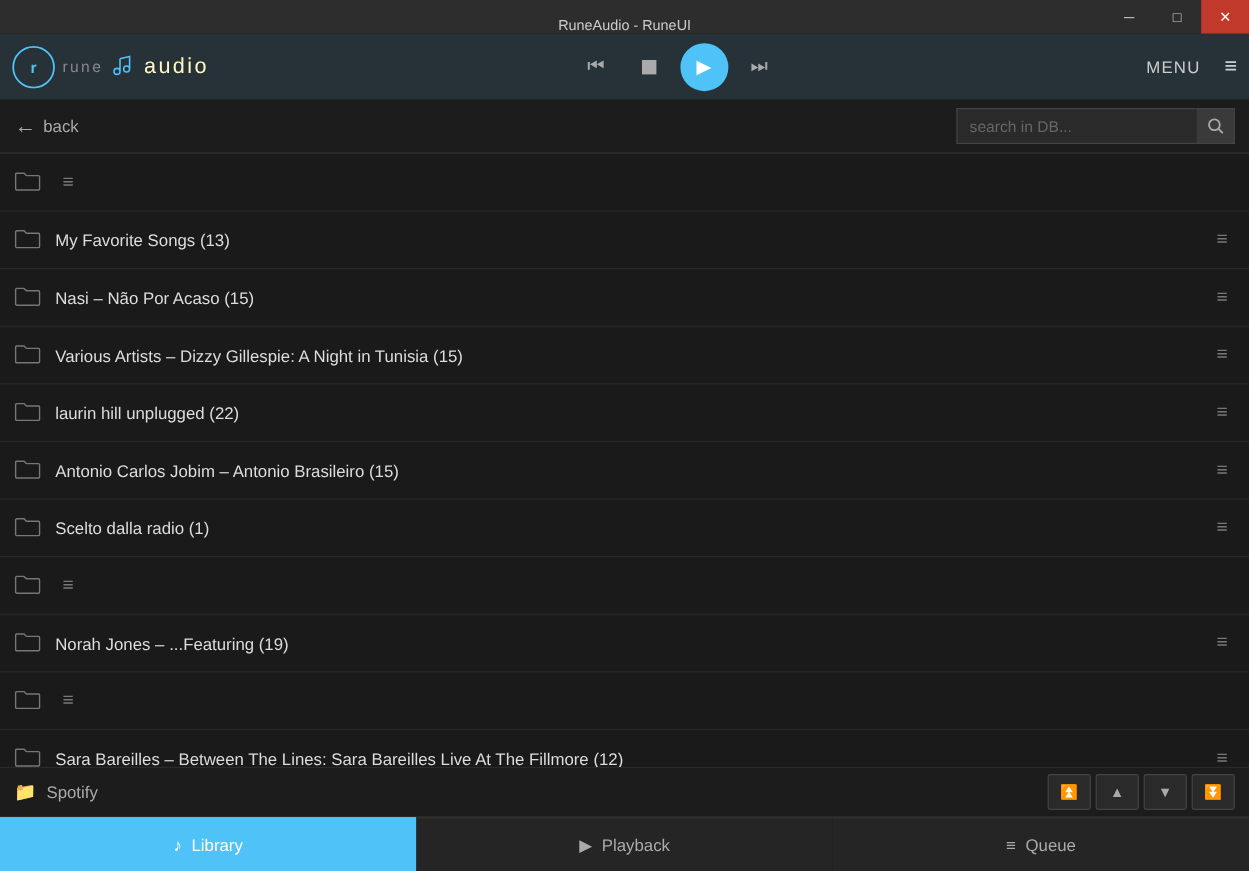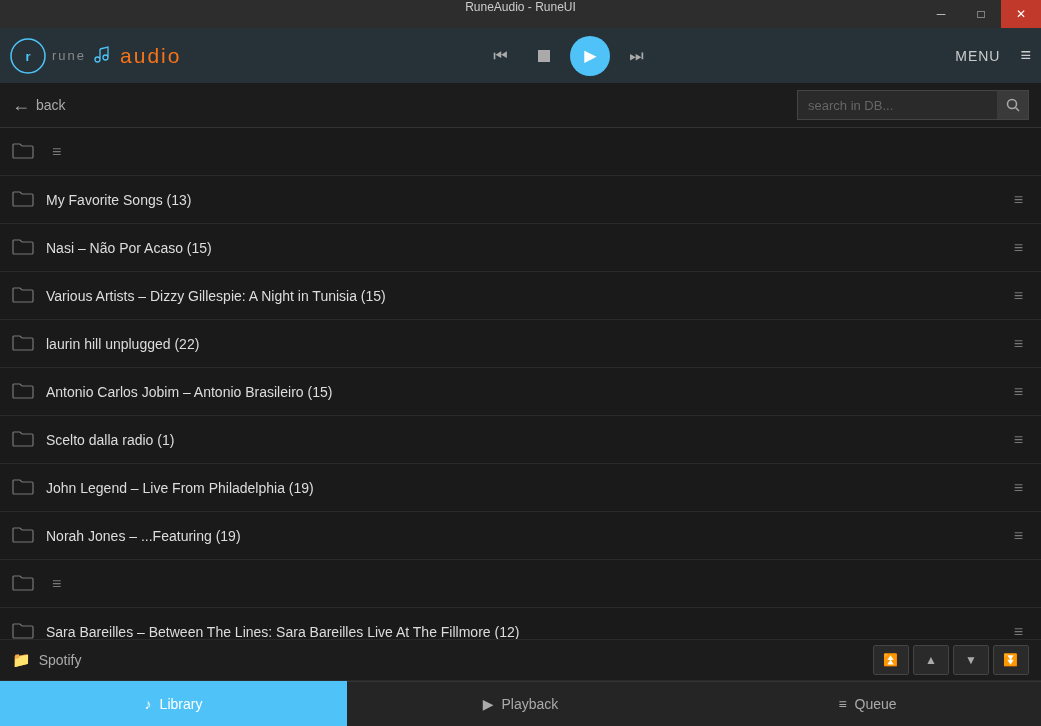--- a/index.html
+++ b/index.html
@@ -19,7 +19,7 @@
       height: 28px;
       background: #2d2d2d;
       display: flex;
-      align-items: flex-start;
+      align-items: flex-end;
       justify-content: center;
       position: relative;
     }

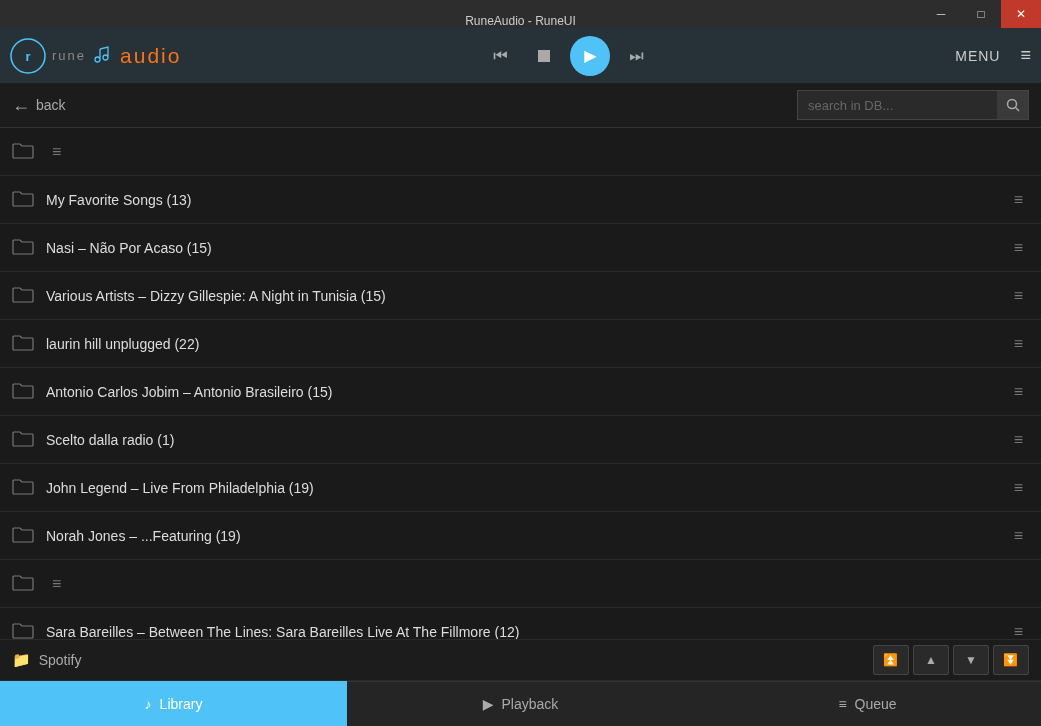--- a/index.html
+++ b/index.html
@@ -285,7 +285,7 @@
     <svg width="22" height="22" viewBox="0 0 22 22" fill="none">
       <path d="M8 4v10.5M8 14.5A2.5 2.5 0 105.5 17 2.5 2.5 0 008 14.5zM8 4l8-2v10.5M16 12.5A2.5 2.5 0 1013.5 15a2.5 2.5 0 002.5-2.5z" stroke="#4fc3f7" stroke-width="1.3" fill="none"></path>
     </svg>
-    <span style="font-size:21px;color:#f97316;font-weight:300;letter-spacing:2px;">audio</span>
+    <span style="font-size:18px;color:#fef9c3;font-weight:300;letter-spacing:2px;">audio</span>
   </div>
 
   <div class="transport-controls">

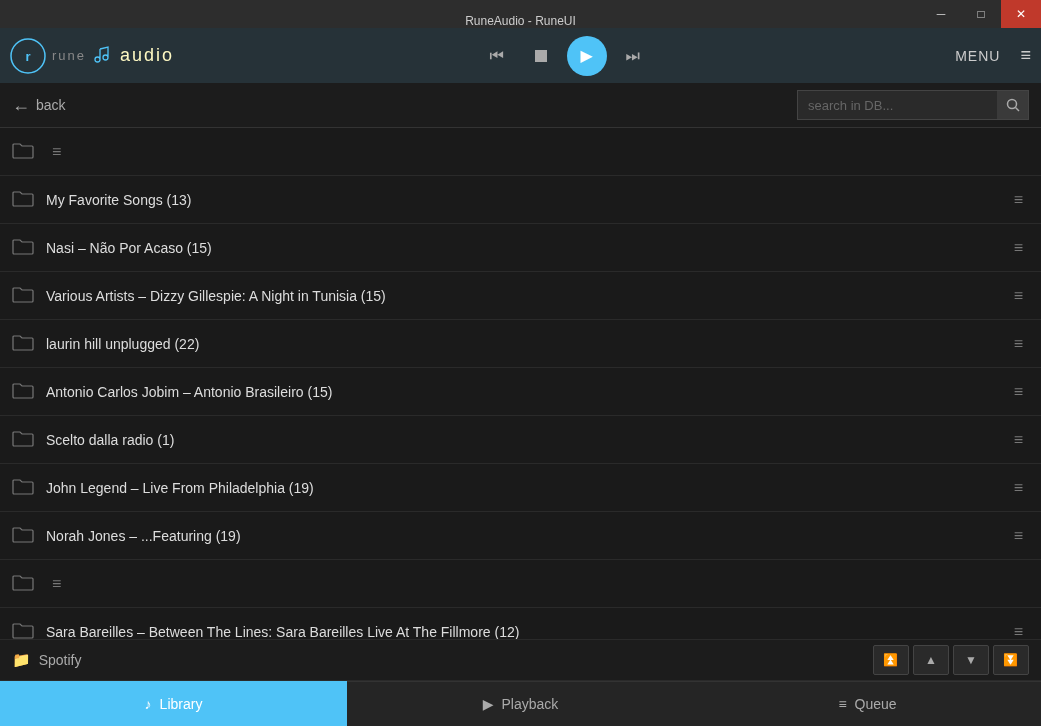--- a/index.html
+++ b/index.html
@@ -390,7 +390,6 @@
           <path d="M1 3a1 1 0 011-1h6l2 2h10a1 1 0 011 1v10a1 1 0 01-1 1H2a1 1 0 01-1-1V3z" stroke="#777" stroke-width="1.2" fill="none"></path>
         </svg>
       </span>
-      <span class="item-text">John Legend – Live From Philadelphia (19)</span>
       <span class="item-menu">≡</span>
     </div>
     <div class="playlist-item">

